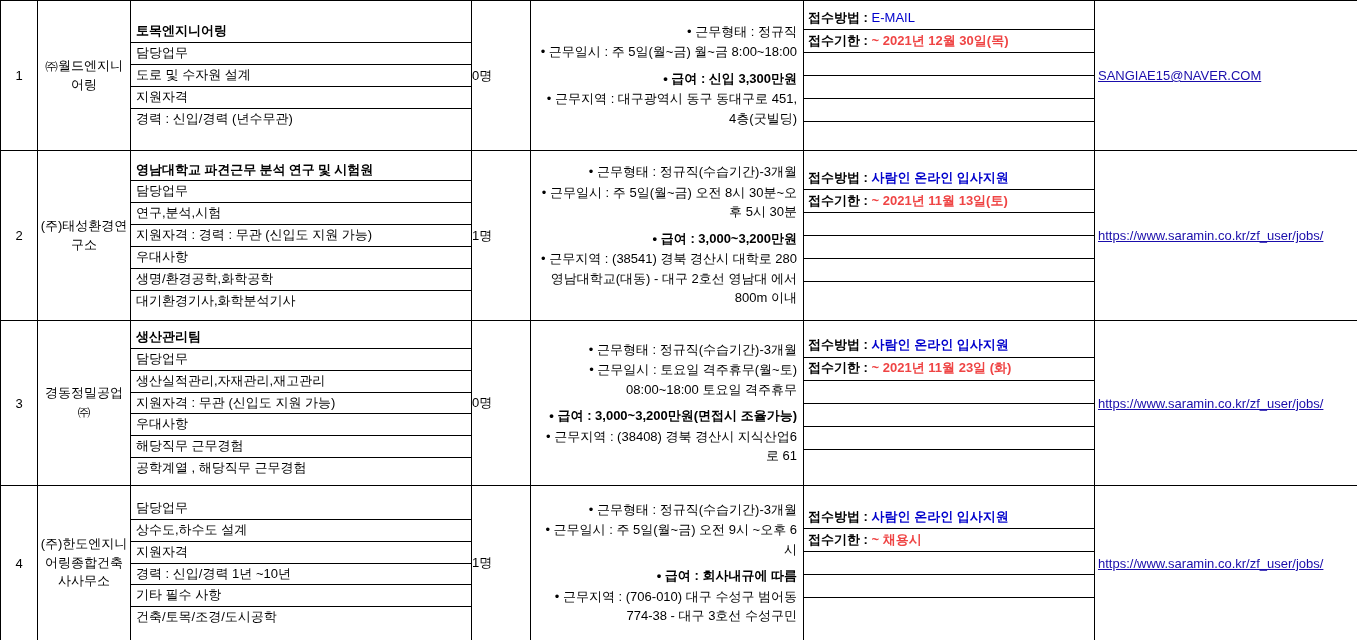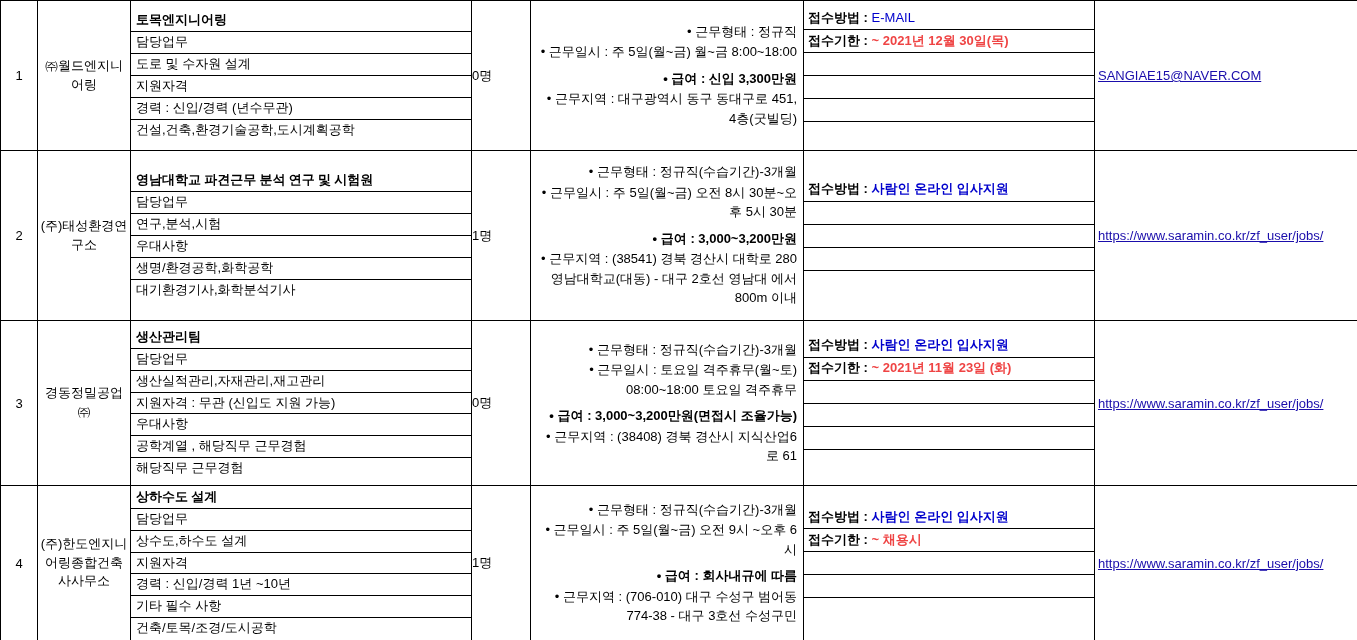--- a/index.html
+++ b/index.html
@@ -140,9 +140,6 @@
           <tr>
                 <td>경력 : 신입/경력 (년수무관)</td>
               </tr>
-          <tr>
-                <td>건설,건축,환경기술공학,도시계획공학</td>
-              </tr>
         </tbody>
           </table>
       </td>

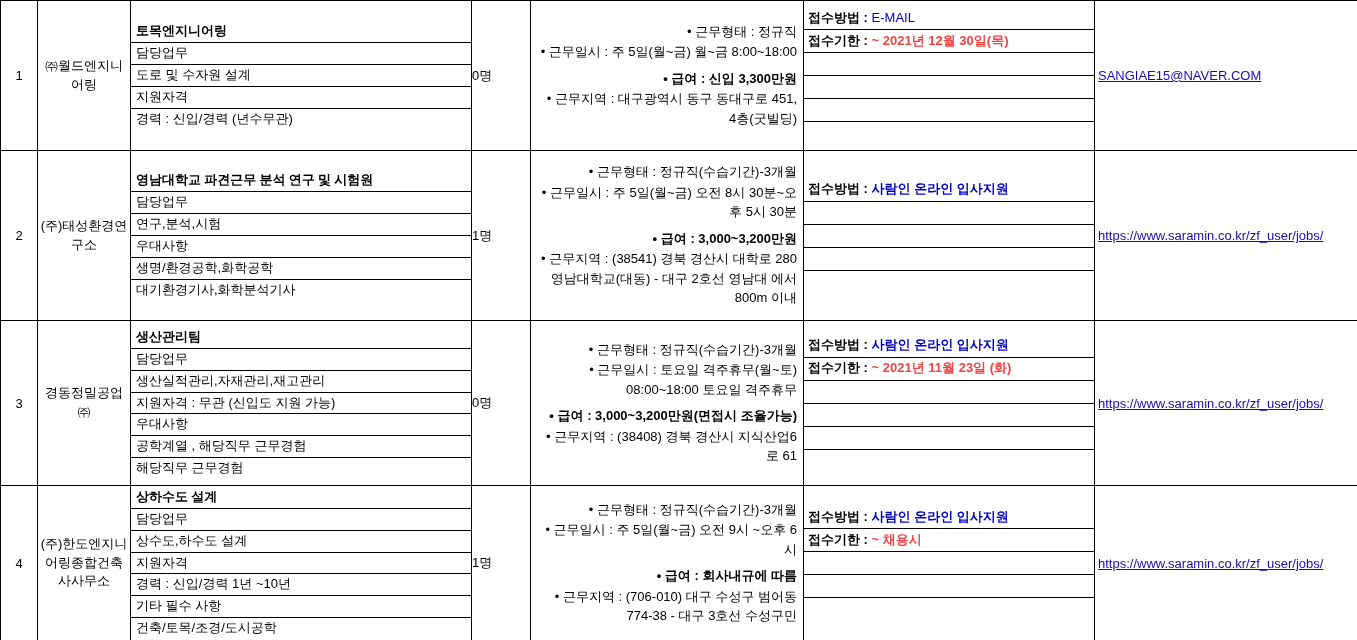--- a/index.html
+++ b/index.html
@@ -232,6 +232,9 @@
                 <td><span class="lbl">접수방법 : </span><span class="val-blue">사람인 온라인 입사지원</span></td>
               </tr>
           <tr>
+                <td><span class="lbl">접수기한 : </span><span class="val-red">~ 2021년 11월 13일(토)</span></td>
+              </tr>
+          <tr>
                 <td></td>
               </tr>
           <tr>

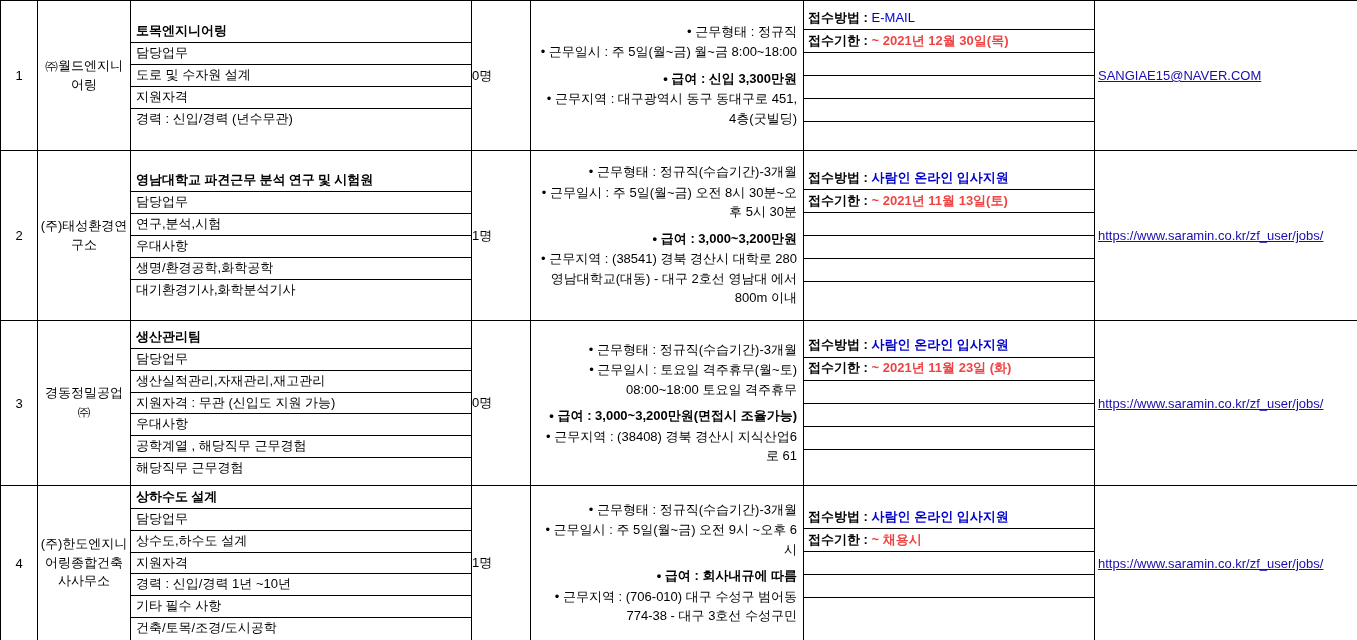--- a/index.html
+++ b/index.html
@@ -203,6 +203,9 @@
                 <td>연구,분석,시험</td>
               </tr>
           <tr>
+                <td>지원자격 : 경력 : 무관 (신입도 지원 가능)</td>
+              </tr>
+          <tr>
                 <td>우대사항</td>
               </tr>
           <tr>

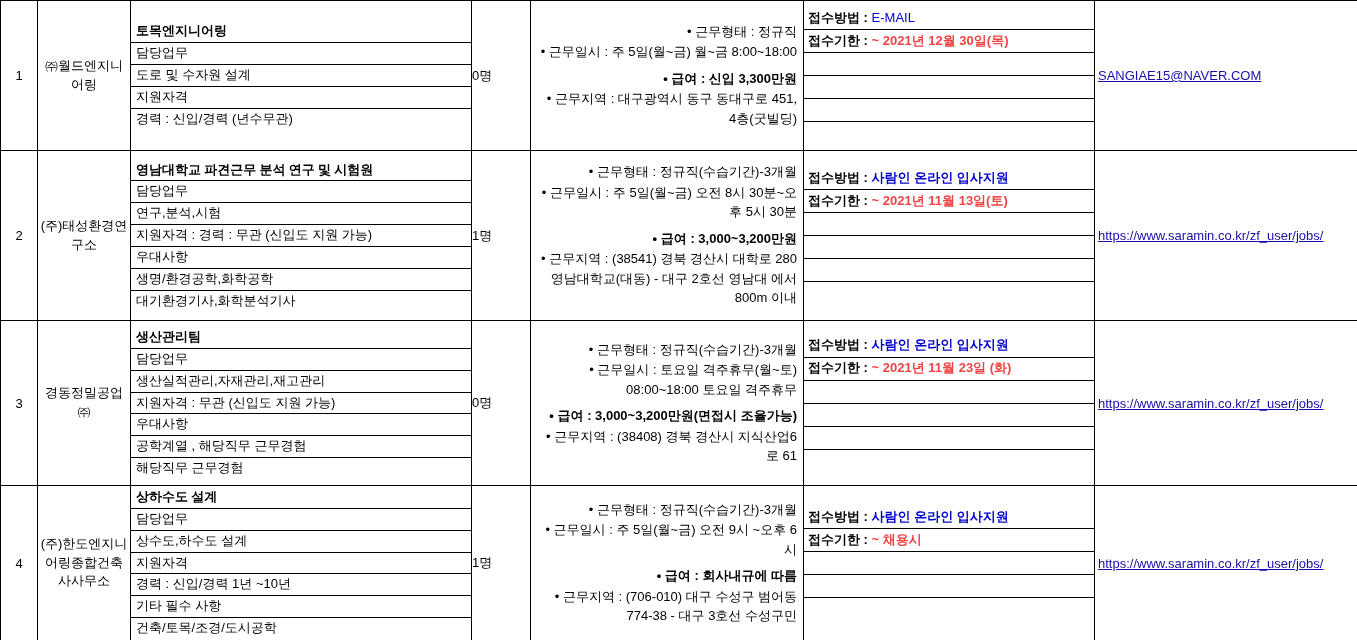--- a/index.html
+++ b/index.html
@@ -283,10 +283,10 @@
                 <td>우대사항</td>
               </tr>
           <tr>
+                <td>해당직무 근무경험</td>
+              </tr>
+          <tr>
                 <td>공학계열 , 해당직무 근무경험</td>
-              </tr>
-          <tr>
-                <td>해당직무 근무경험</td>
               </tr>
         </tbody>
           </table>

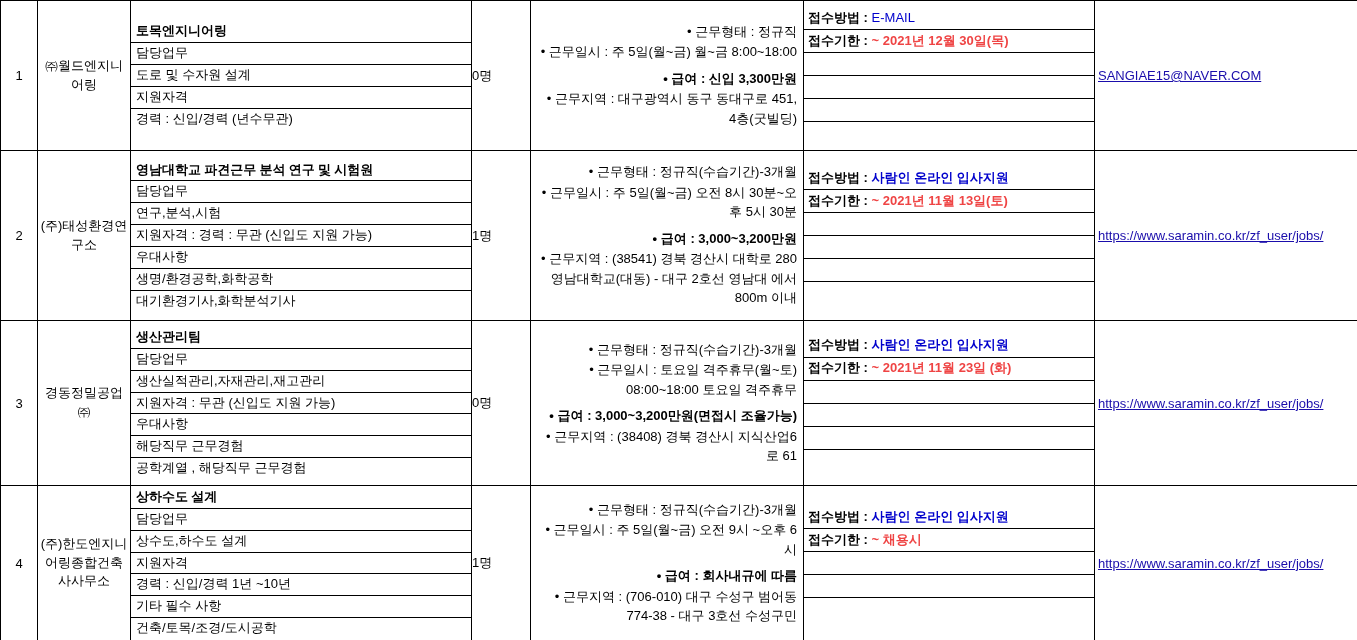--- a/index.html
+++ b/index.html
@@ -341,9 +341,6 @@
       <td class="col-detail">
         <table class="stack">
           <tbody>
-              <tr>
-                <td class="hdr">상하수도 설계</td>
-              </tr>
           <tr>
                 <td>담당업무</td>
               </tr>

